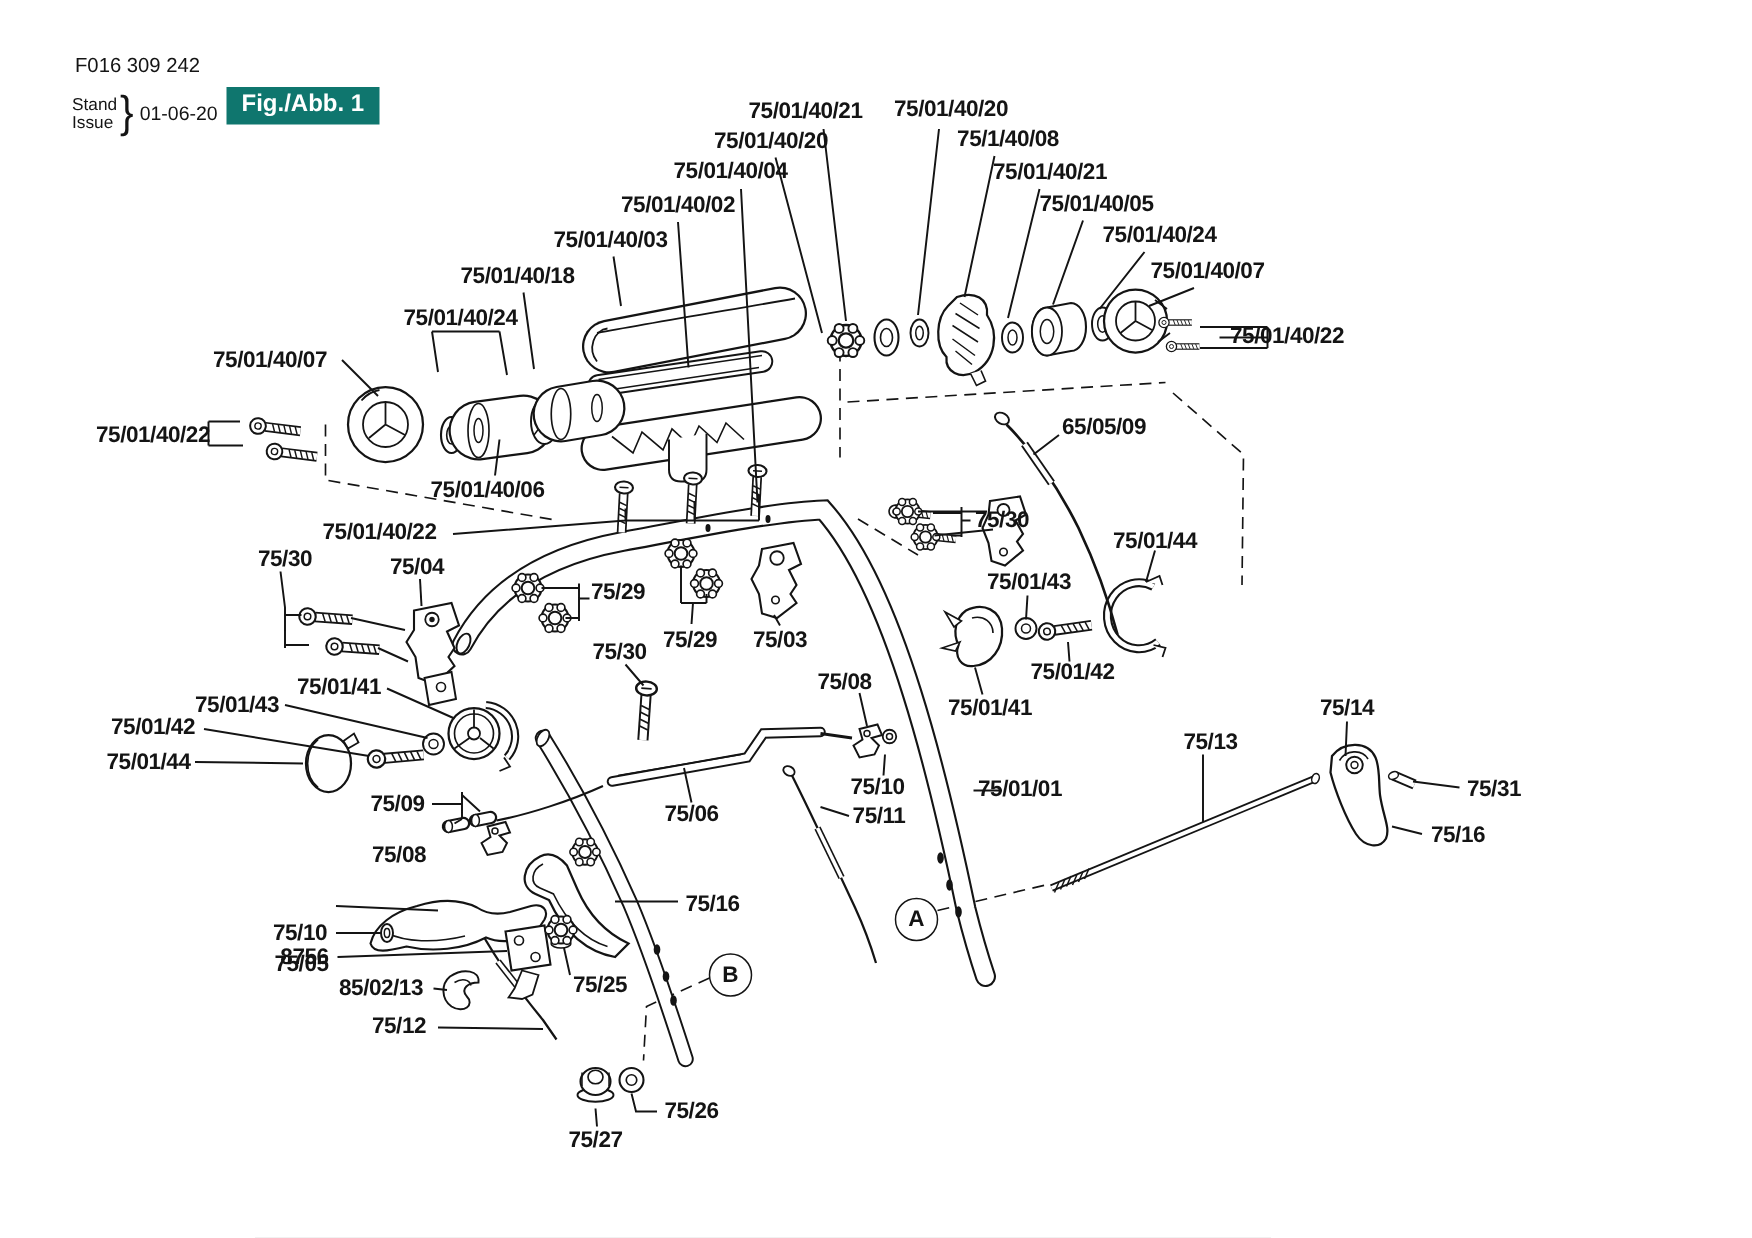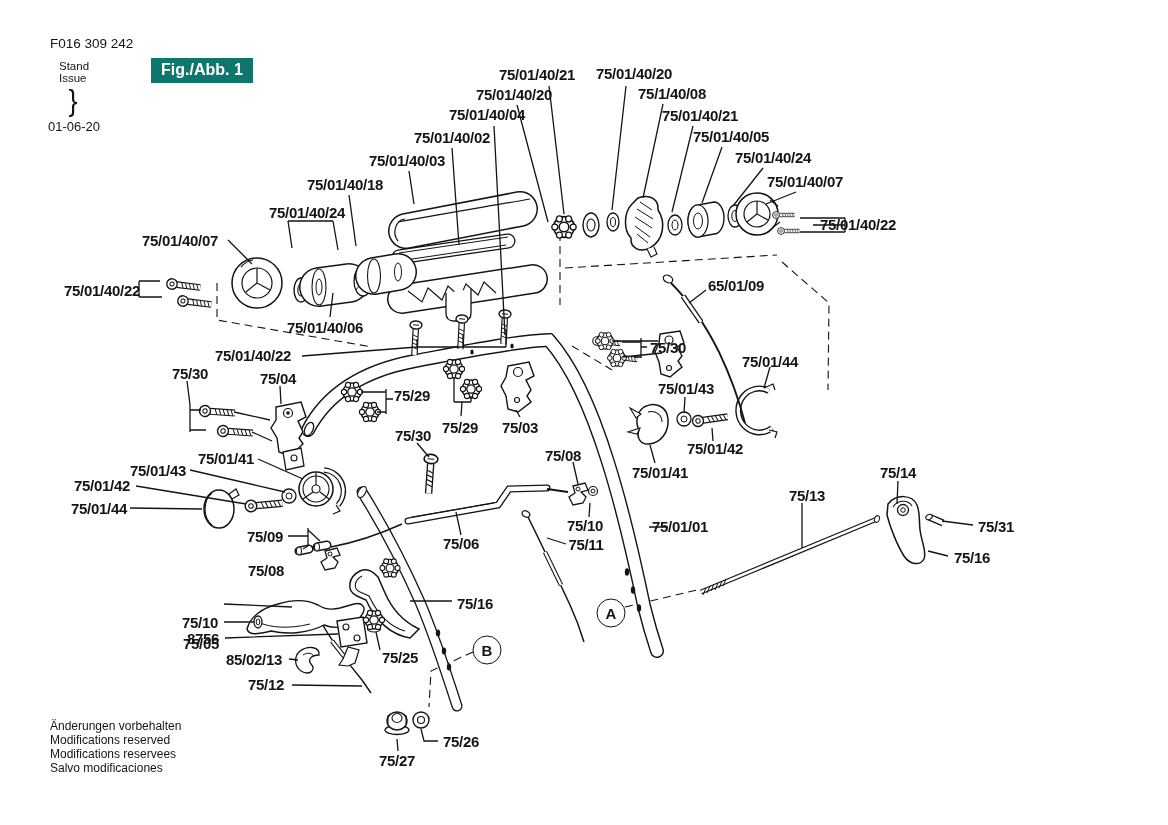--- a/index.html
+++ b/index.html
@@ -12,7 +12,7 @@
           transform:translate(-50%,-50%);display:flex;align-items:center;justify-content:center;
           font-size:15px;font-weight:700;background:#fff;}
   .hdr-code{position:absolute;left:50px;top:36px;font-size:13.5px;}
-  .hdr-issue{position:absolute;left:48px;top:60px;display:flex;align-items:center;gap:2px;flex-direction:column;}
+  .hdr-issue{position:absolute;left:48px;top:60px;display:flex;align-items:center;gap:2px;}
   .hdr-issue .stack{display:flex;flex-direction:column;font-size:11.5px;line-height:12px;}
   .hdr-issue .brace{font-size:27px;font-weight:400;margin:0 2px 0 0;transform:scaleY(1.1);}
   .hdr-issue .date{font-size:13px;}

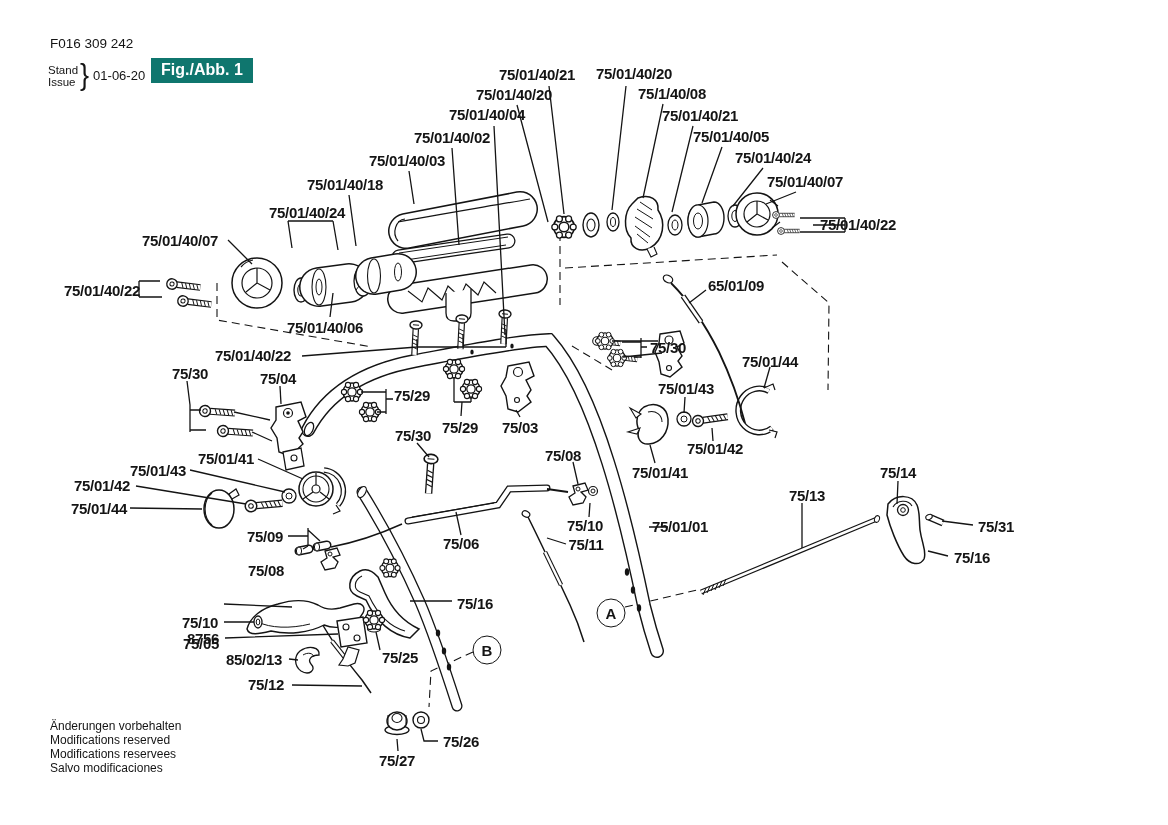--- a/index.html
+++ b/index.html
@@ -422,7 +422,7 @@
       <div class="part-label" style="left: 858px; top: 224px;">75/01/40/22</div>
       <div class="part-label" style="left: 180px; top: 240px;">75/01/40/07</div>
       <div class="part-label" style="left: 102px; top: 290px;">75/01/40/22</div>
-      <div class="part-label" style="left: 736px; top: 285px;">65/01/09</div>
+      <div class="part-label" style="left: 736px; top: 285px;">65/05/09</div>
       <div class="part-label" style="left: 325px; top: 327px;">75/01/40/06</div>
       <div class="part-label" style="left: 668px; top: 347px;">75/30</div>
       <div class="part-label" style="left: 253px; top: 355px;">75/01/40/22</div>

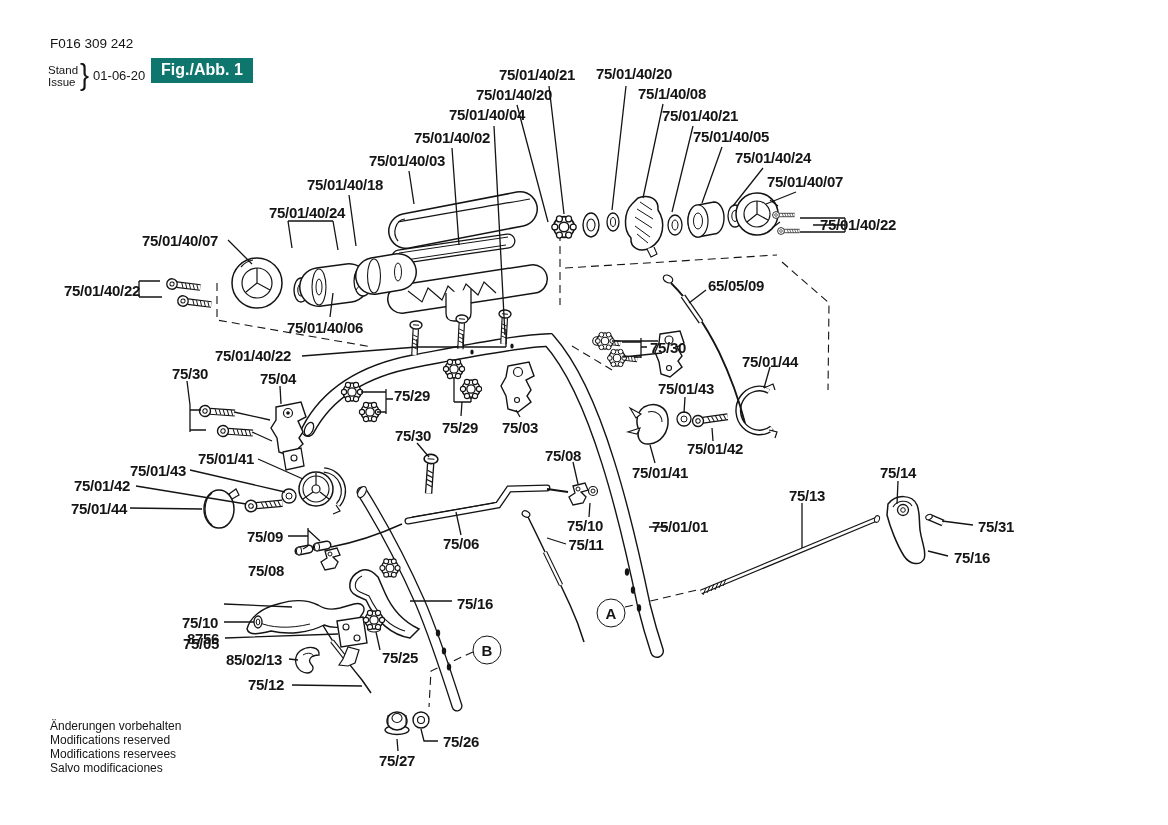--- a/index.html
+++ b/index.html
@@ -464,12 +464,6 @@
       <div class="marker" style="left: 487px; top: 650px;">B</div>
     </div>
 
-  <div class="footer">
-    <div>Änderungen vorbehalten</div>
-    <div>Modifications reserved</div>
-    <div>Modifications reservees</div>
-    <div>Salvo modificaciones</div>
-  </div>
 
 </div>
 

